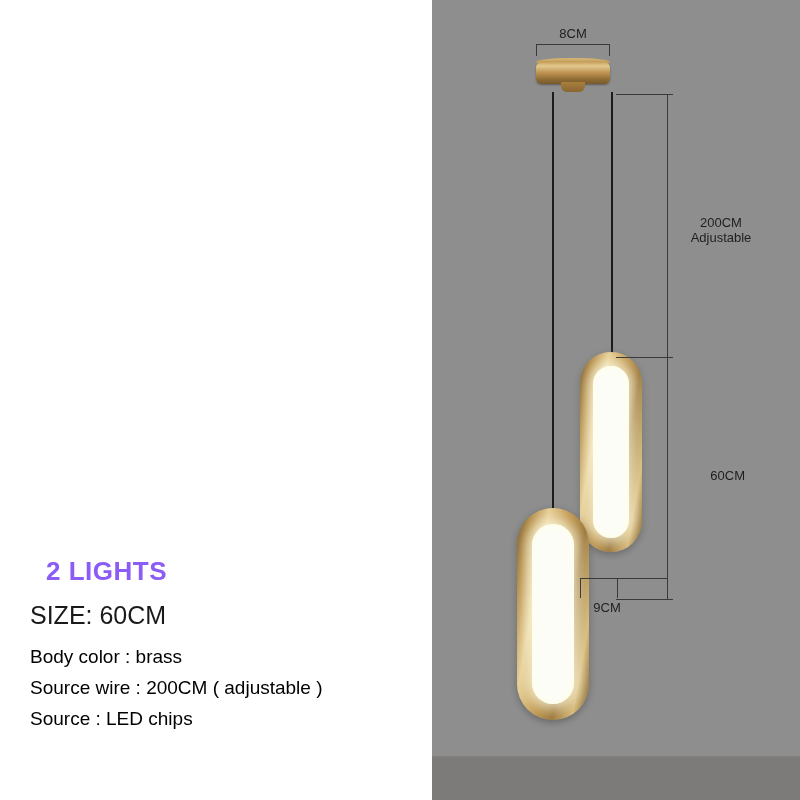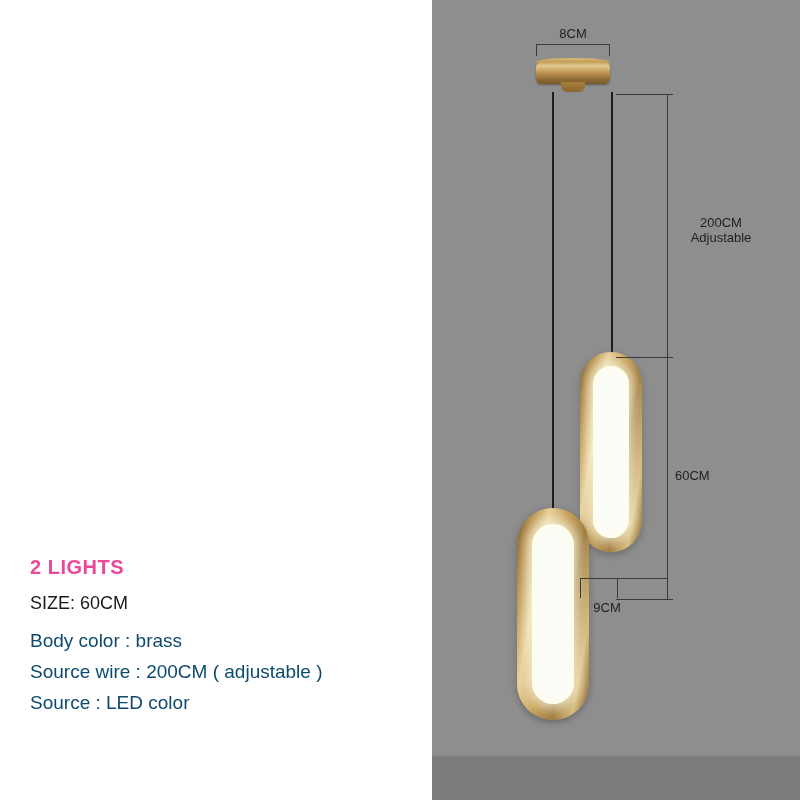--- a/index.html
+++ b/index.html
@@ -194,7 +194,7 @@
     <div class="dim-line dim-v" style="left:235px; top:357px; height:243px;"></div>
     <div class="dim-line dim-h" style="left:184px; top:599px; width:52px;"></div>
     <div class="dim-line dim-h" style="left:229px; top:599px; width:12px;"></div>
-    <div class="dim-label" style="left:243px; top:468px; width:70px; text-align:left;">60CM</div>
+    <div class="dim-label" style="left:243px; top:468px; width:70px; text-align:right;">60CM</div>
 
     <div class="dim-line dim-h" style="left:148px; top:578px; width:88px;"></div>
     <div class="dim-line dim-v" style="left:148px; top:578px; height:20px;"></div>

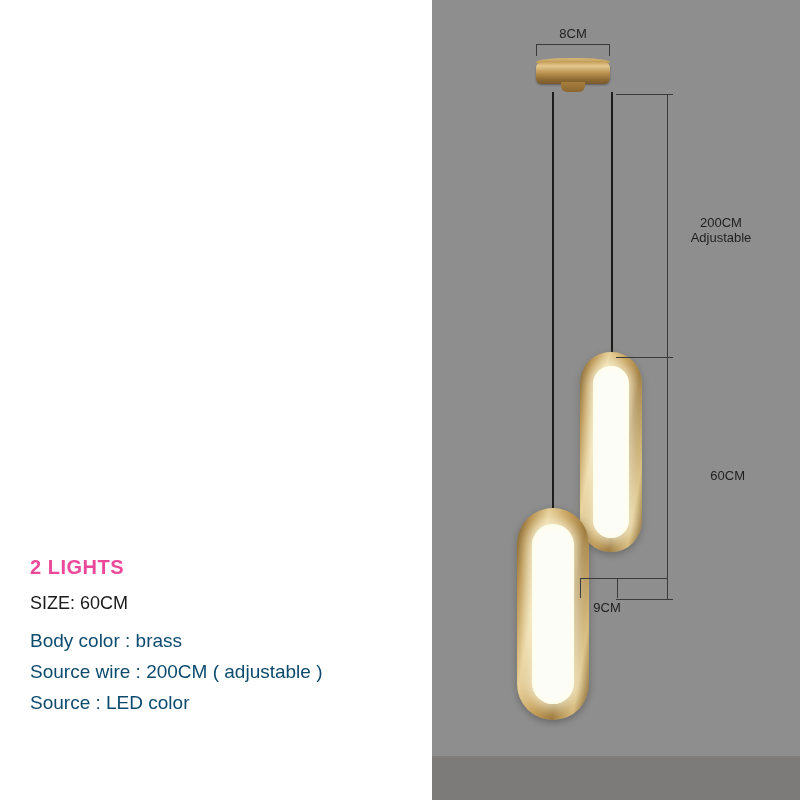--- a/index.html
+++ b/index.html
@@ -136,11 +136,11 @@
     width: 390px;
   }
   .spec-heading {
-    font-size: 20px;
+    font-size: 26px;
     font-weight: bold;
-    color: #ec4899;
+    color: #8b5cf6;
     letter-spacing: .5px;
-    margin: 0 0 14px 0;
+    margin: 0 0 14px 16px;
   }
   .spec-size {
     font-size: 18px;

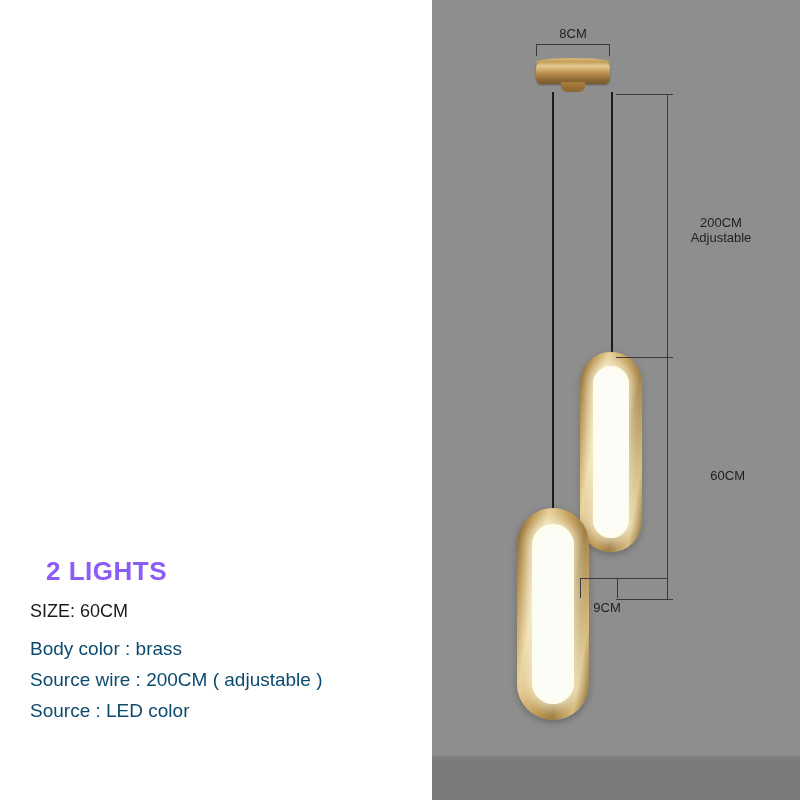--- a/index.html
+++ b/index.html
@@ -143,7 +143,7 @@
     margin: 0 0 14px 16px;
   }
   .spec-size {
-    font-size: 18px;
+    font-size: 25px;
     color: #1a1a1a;
     margin: 0 0 16px 0;
   }

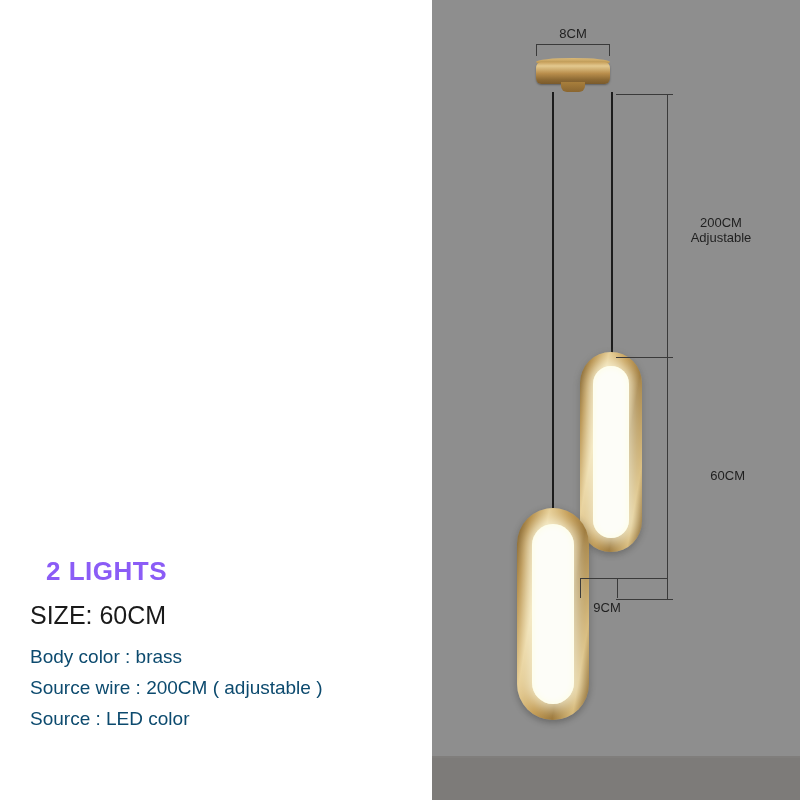--- a/index.html
+++ b/index.html
@@ -149,7 +149,7 @@
   }
   .spec-line {
     font-size: 19px;
-    color: #0c4a6e;
+    color: #000000;
     margin: 0 0 9px 0;
   }
 </style>

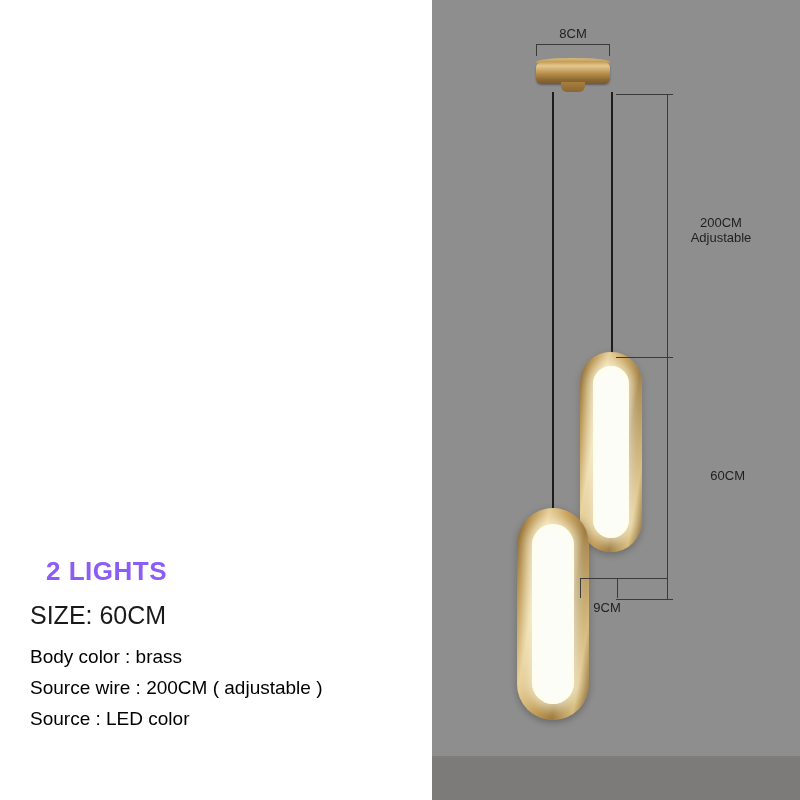--- a/index.html
+++ b/index.html
@@ -208,7 +208,7 @@
     <div class="spec-size">SIZE: 60CM</div>
     <div class="spec-line">Body color : brass</div>
     <div class="spec-line">Source wire : 200CM ( adjustable )</div>
-    <div class="spec-line">Source : LED color</div>
+    <div class="spec-line">Source : LED chips</div>
   </div>
 
 </div>

